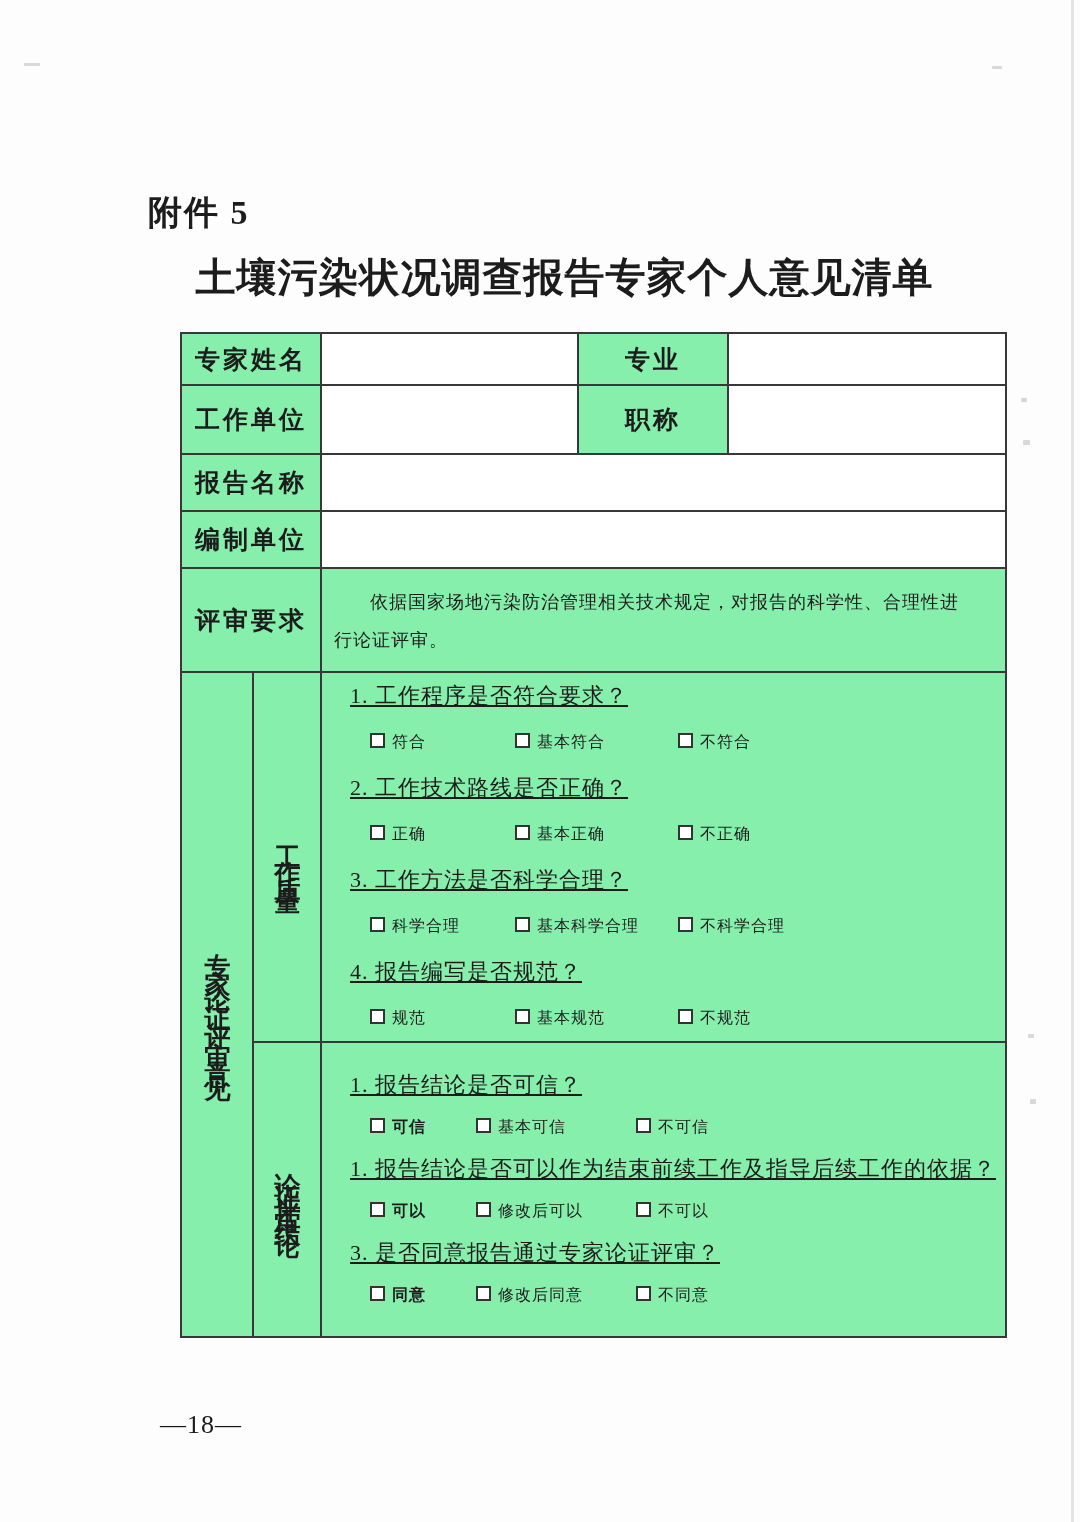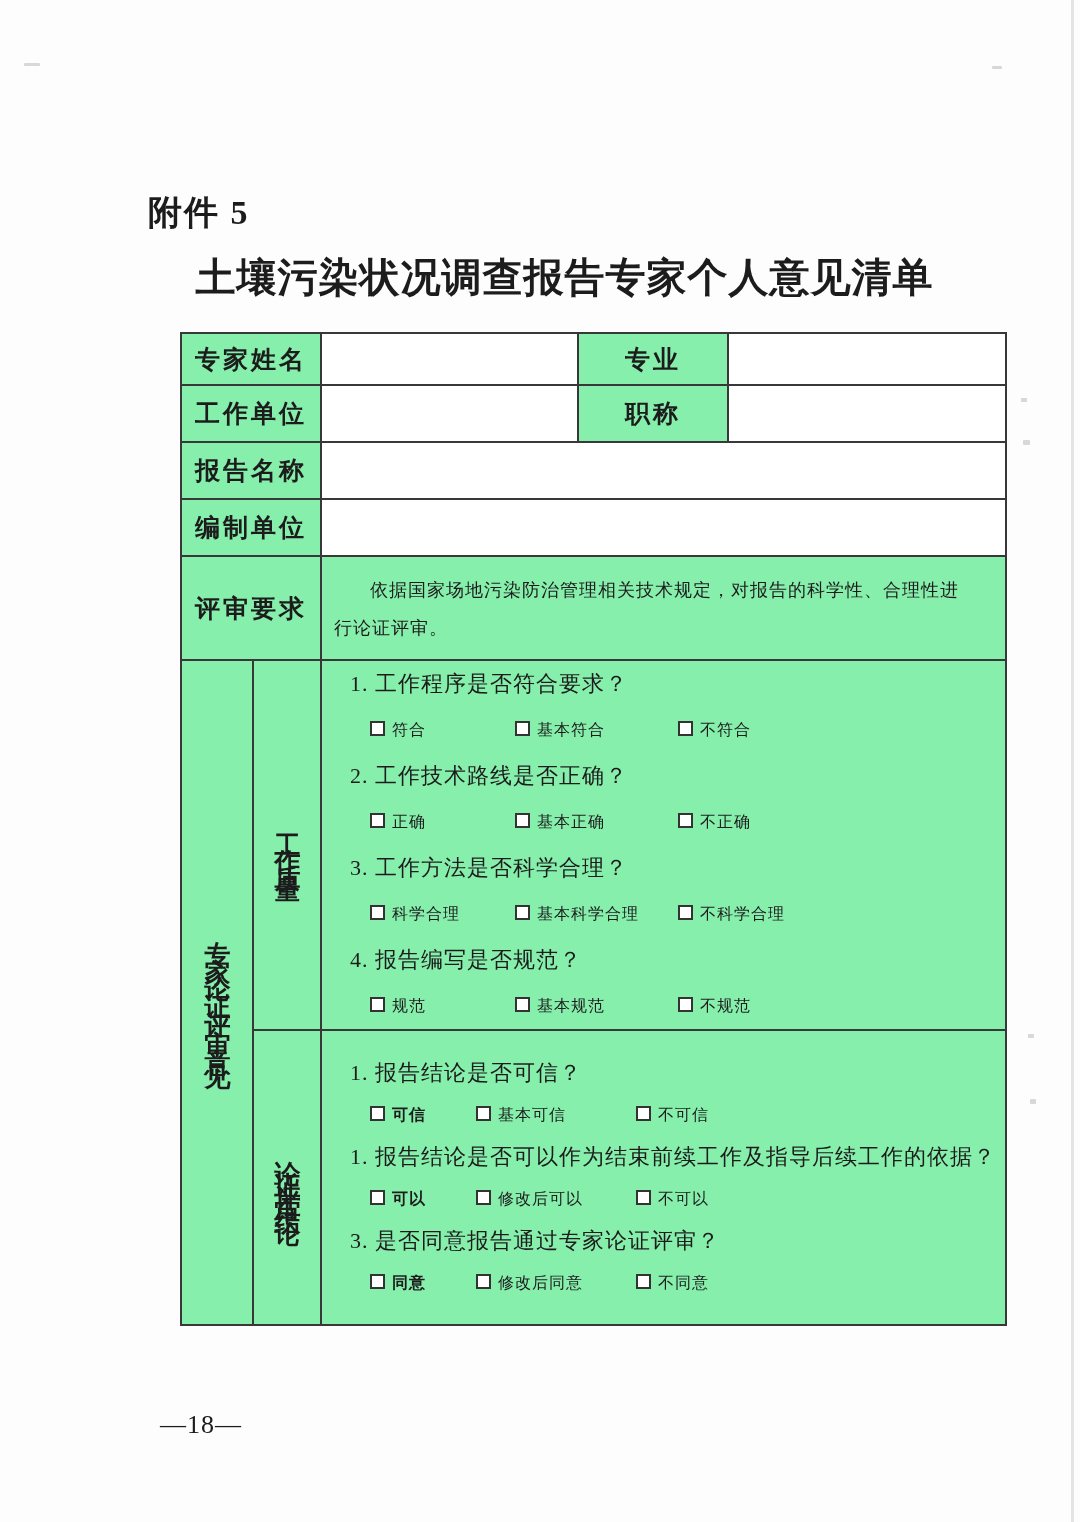--- a/index.html
+++ b/index.html
@@ -92,7 +92,7 @@
     <td class="blank"></td>
   </tr>
 
-  <tr style="height:57px">
+  <tr style="height:69px">
     <td colspan="2" class="lbl">工作单位</td>
     <td class="blank"></td>
     <td class="lbl">职称</td>

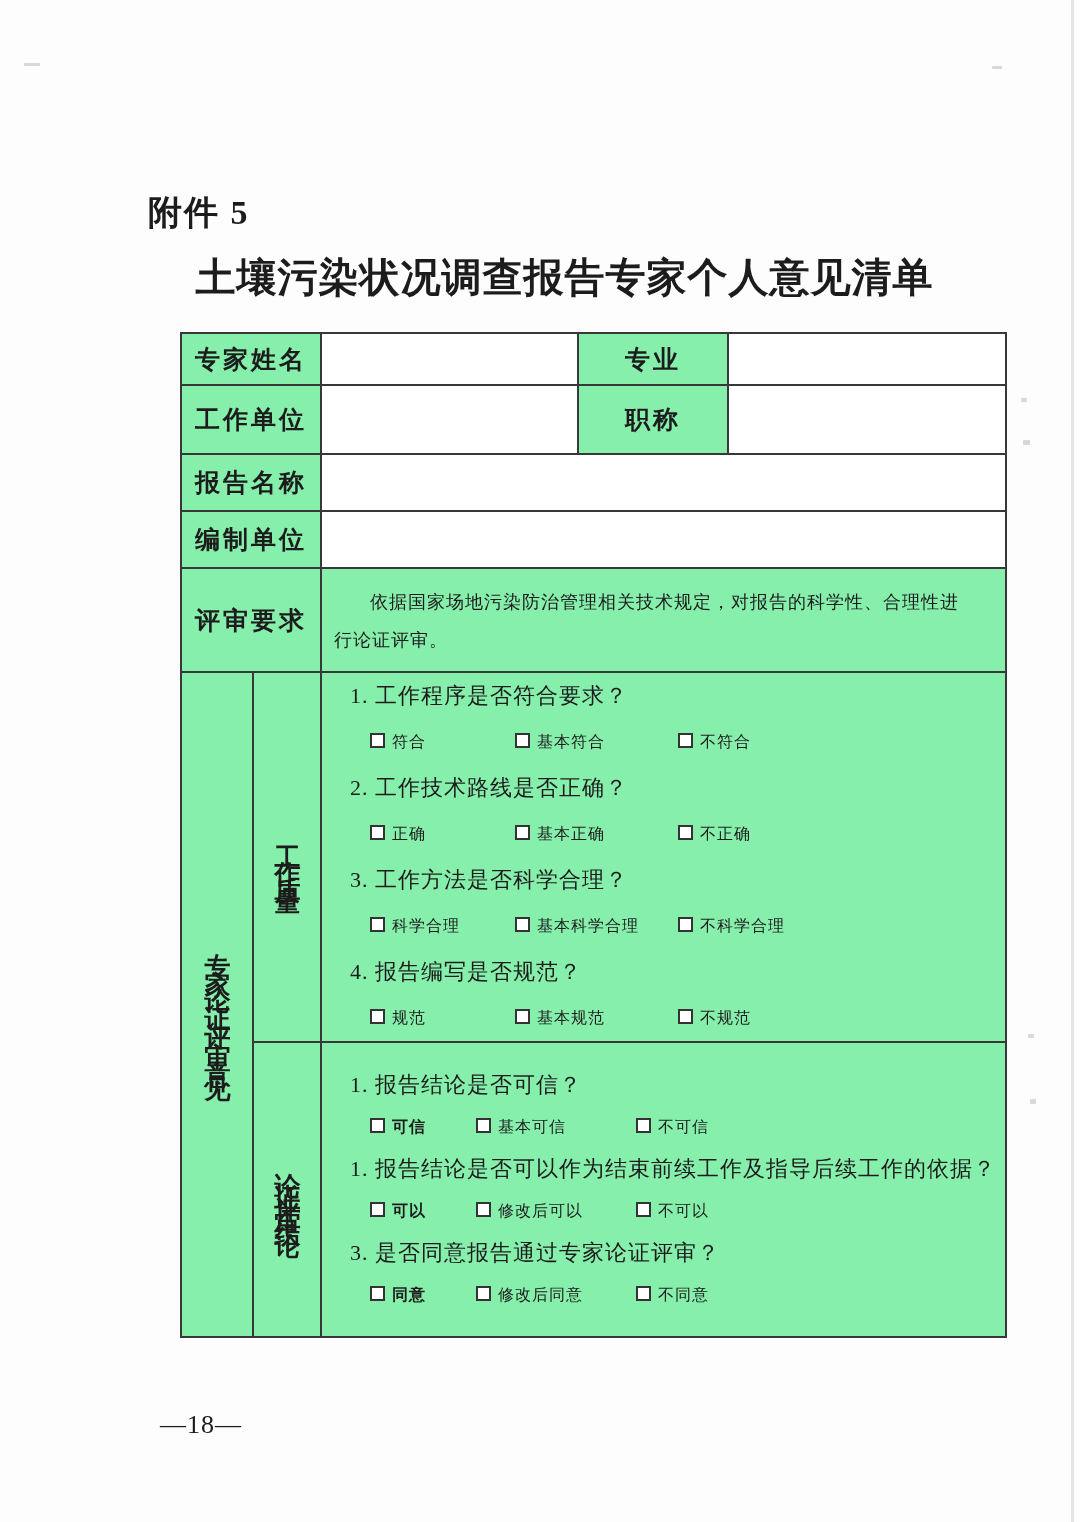--- a/index.html
+++ b/index.html
@@ -44,7 +44,7 @@
   .vt-conclusion{letter-spacing:12px;}
 
   td.qcell{vertical-align:middle;}
-  .qline{font-size:22px;padding-left:28px;letter-spacing:1px;white-space:nowrap;}
+  .qline{font-size:22px;padding-left:28px;letter-spacing:1px;white-space:nowrap;text-decoration:underline;}
   .oline{font-size:16px;padding-left:48px;letter-spacing:1px;white-space:nowrap;}
   .s1 .qline,.s1 .oline{height:46px;line-height:46px;}
   .s2 .qline,.s2 .oline{height:42px;line-height:42px;}

